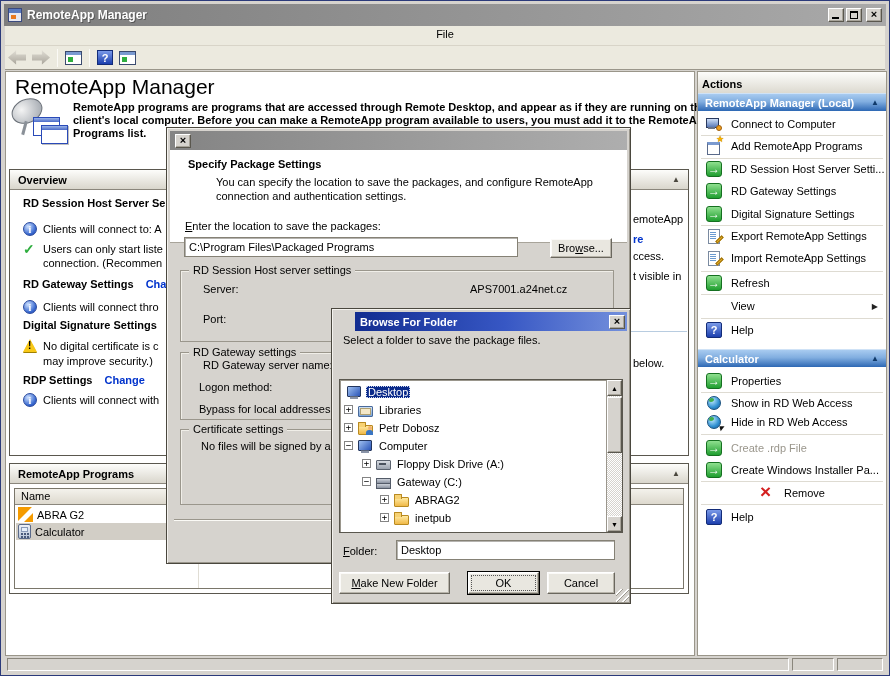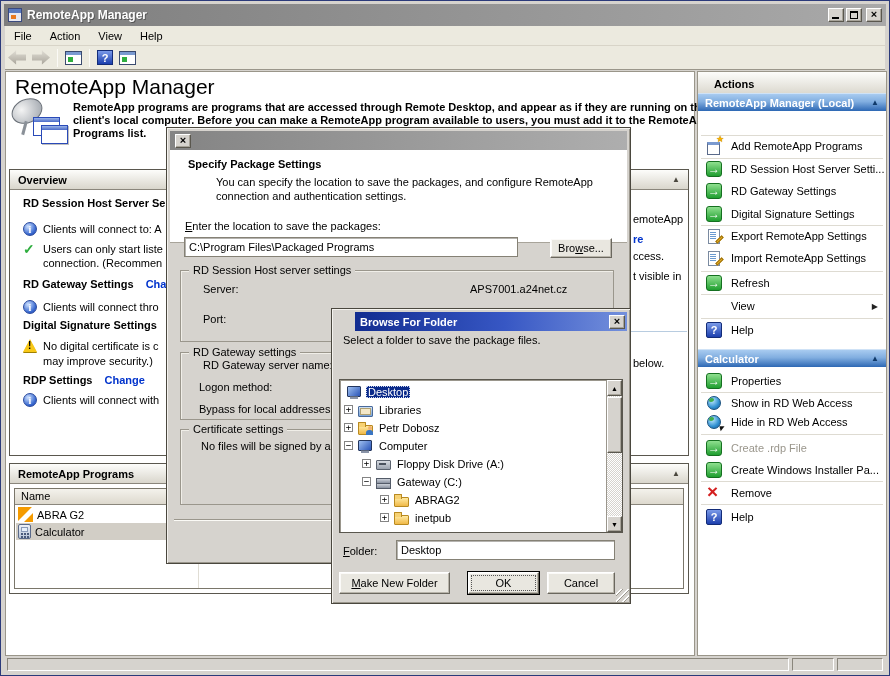--- a/index.html
+++ b/index.html
@@ -27,7 +27,7 @@
 
   
   .menubar { position:absolute; left:4px; top:25px; right:4px; height:20px; background:#eceadf;
-             display:flex; align-items:center; border-bottom:1px solid #d8d4c8; }
+             display:flex; align-items:center; border-bottom:1px solid #d8d4c8;flex-direction:column; }
   .menu-item { padding:2px 9px; }
   .toolbar { position:absolute; left:4px; top:45px; right:4px; height:24px; background:#eceadf;
              display:flex; align-items:center; border-bottom:1px solid #9a968a; }

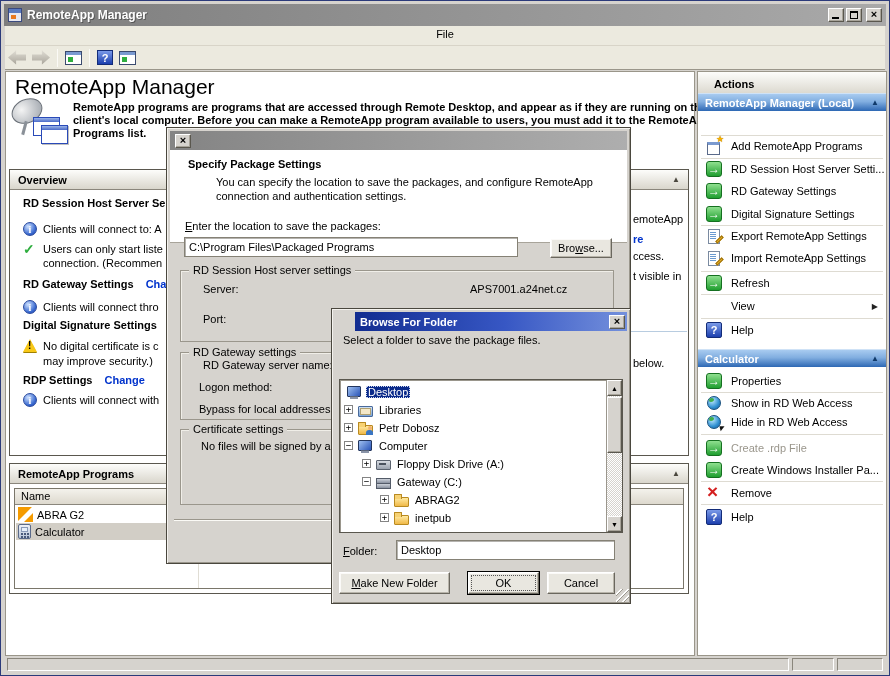--- a/index.html
+++ b/index.html
@@ -103,7 +103,7 @@
 
   
   .ap-header { position:absolute; left:0; right:0; top:0; height:24px; background:linear-gradient(#fdfdfb,#d9d6cc);
-               border-bottom:1px solid #8a867c; font-weight:bold; display:flex; align-items:center; padding:0 16px; }
+               border-bottom:1px solid #8a867c; font-weight:bold; display:flex; align-items:center; padding:0 4px; }
   .ap-section { position:absolute; left:0; right:0; height:18px; background:linear-gradient(#a8cbf0,#81aee0 45%,#2d68b4);
                 color:#fff; font-weight:bold; display:flex; align-items:center; padding:0 7px; border-top:1px solid #cfe2f6; }
   .ap-section .panel-chevron { color:#103a6a; }

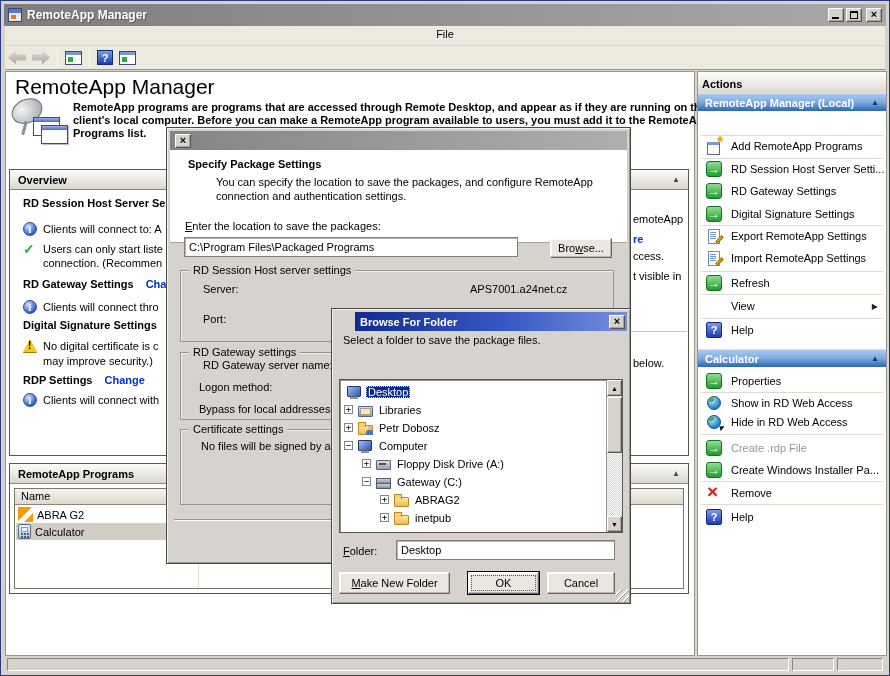--- a/index.html
+++ b/index.html
@@ -336,6 +336,12 @@
       <span class="panel-chevron">▲</span>
     </div>
 
+    <div class="ap-item" style="top:42px;">
+      <span class="ai ai-connect">
+          <i class="plug"></i>
+        </span>
+      <span>Connect to Computer</span>
+    </div>
     <div class="ap-sep" style="top:63px;"></div>
     <div class="ap-item" style="top:64px;">
       <span class="ai ai-addprog"></span>

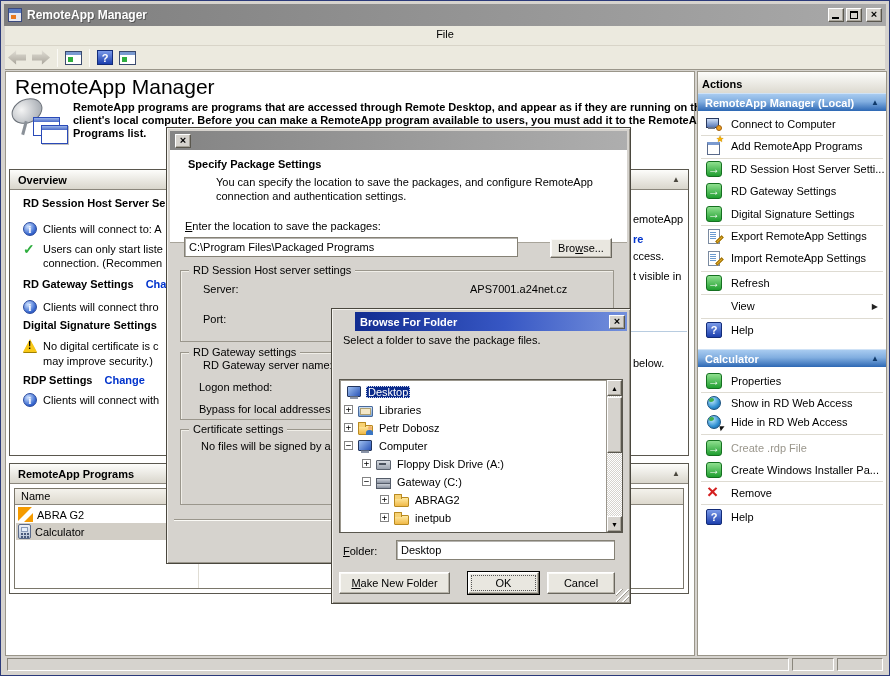--- a/index.html
+++ b/index.html
@@ -419,7 +419,7 @@
       <span>Create Windows Installer Pa...</span>
     </div>
     <div class="ap-sep" style="top:409px;"></div>
-    <div class="ap-item" style="top:411px;">
+    <div class="ap-item" style="top:411px;justify-content:center;">
       <span class="ai ai-remove"></span>
       <span>Remove</span>
     </div>

